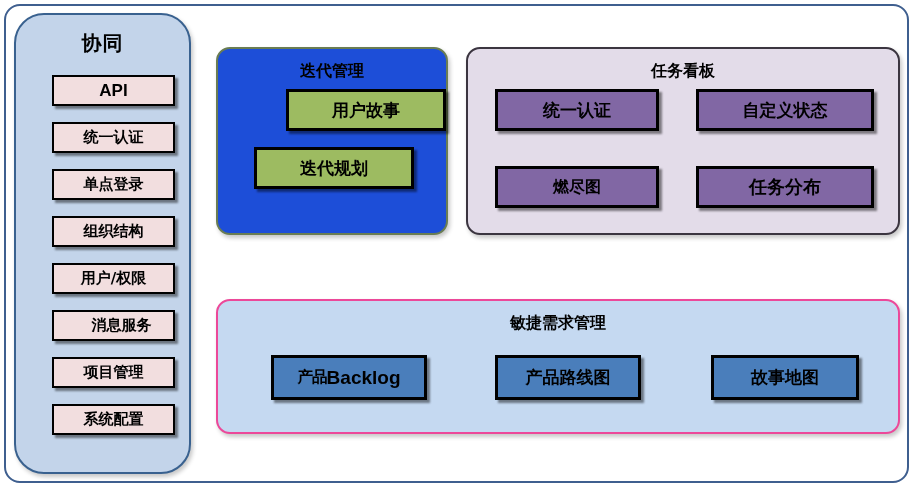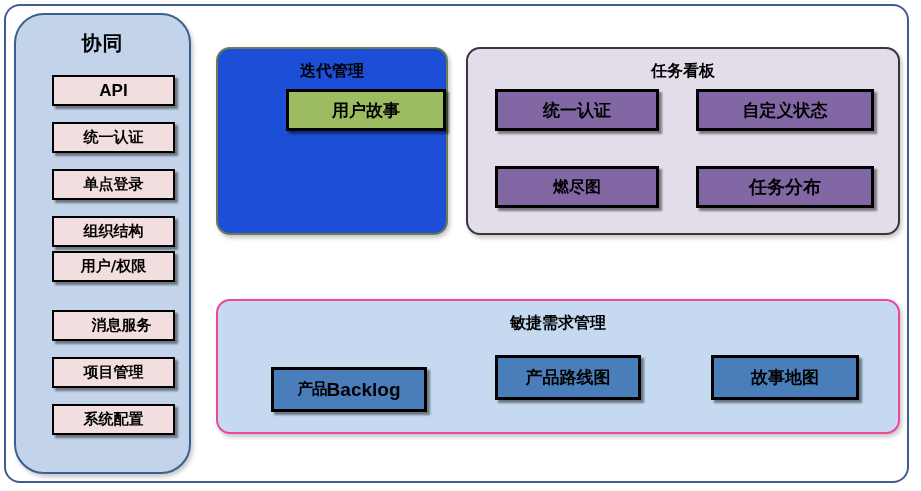--- a/index.html
+++ b/index.html
@@ -207,6 +207,9 @@
     <div id="box-user-story" class="box box-green">
       <span>用户故事</span>
     </div>
+    <div id="box-iteration-plan" class="box box-green">
+      <span>迭代规划</span>
+    </div>
   </div>
 
   <div id="panel-taskboard" class="panel">

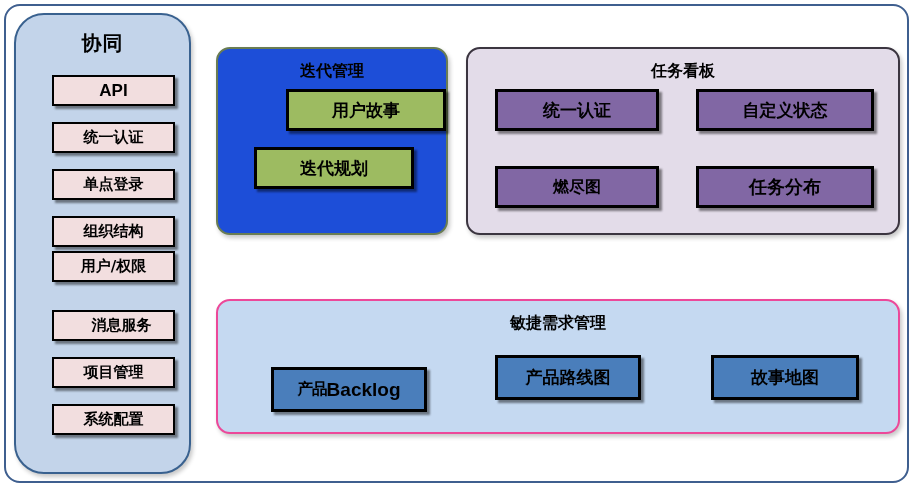--- a/index.html
+++ b/index.html
@@ -188,7 +188,7 @@
     <div class="side-item" style="top:201px;">
       <span>组织结构</span>
     </div>
-    <div class="side-item" style="top:236px;text-align:right;">
+    <div class="side-item" style="top:248px;text-align:right;">
       <span>用户/权限</span>
     </div>
     <div class="side-item" style="top:295px;padding-left:16px;">

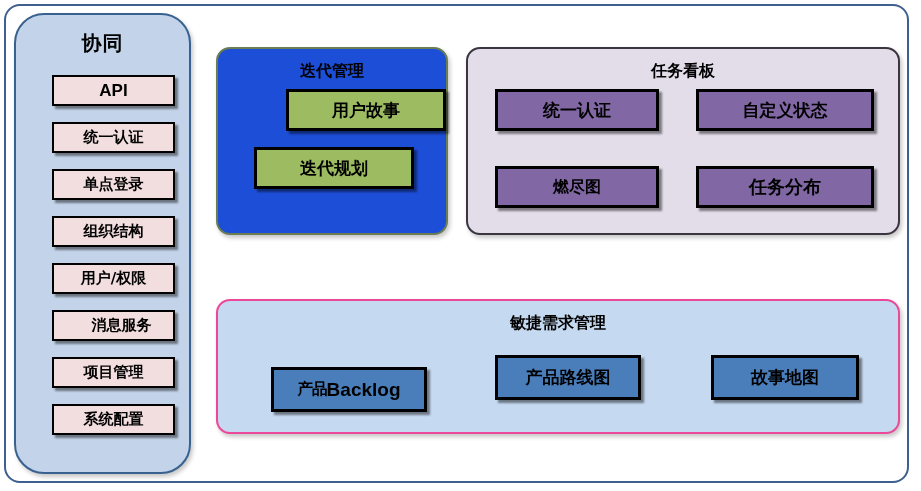--- a/index.html
+++ b/index.html
@@ -153,7 +153,7 @@
   #box-task-dist { left: 228px; top: 117px; width: 178px; height: 42px; font-size: 18px; }
 
   
-  #box-backlog { left: 53px; top: 54px; width: 156px; height: 45px; font-size: 19px; margin-top: 12px; }
+  #box-backlog { left: 53px; top: 54px; width: 156px; height: 45px; font-size: 19px; }
   #box-roadmap { left: 277px; top: 54px; width: 146px; height: 45px; font-size: 17px; text-align: right; }
   #box-story-map { left: 493px; top: 54px; width: 148px; height: 45px; font-size: 17px; }
 

